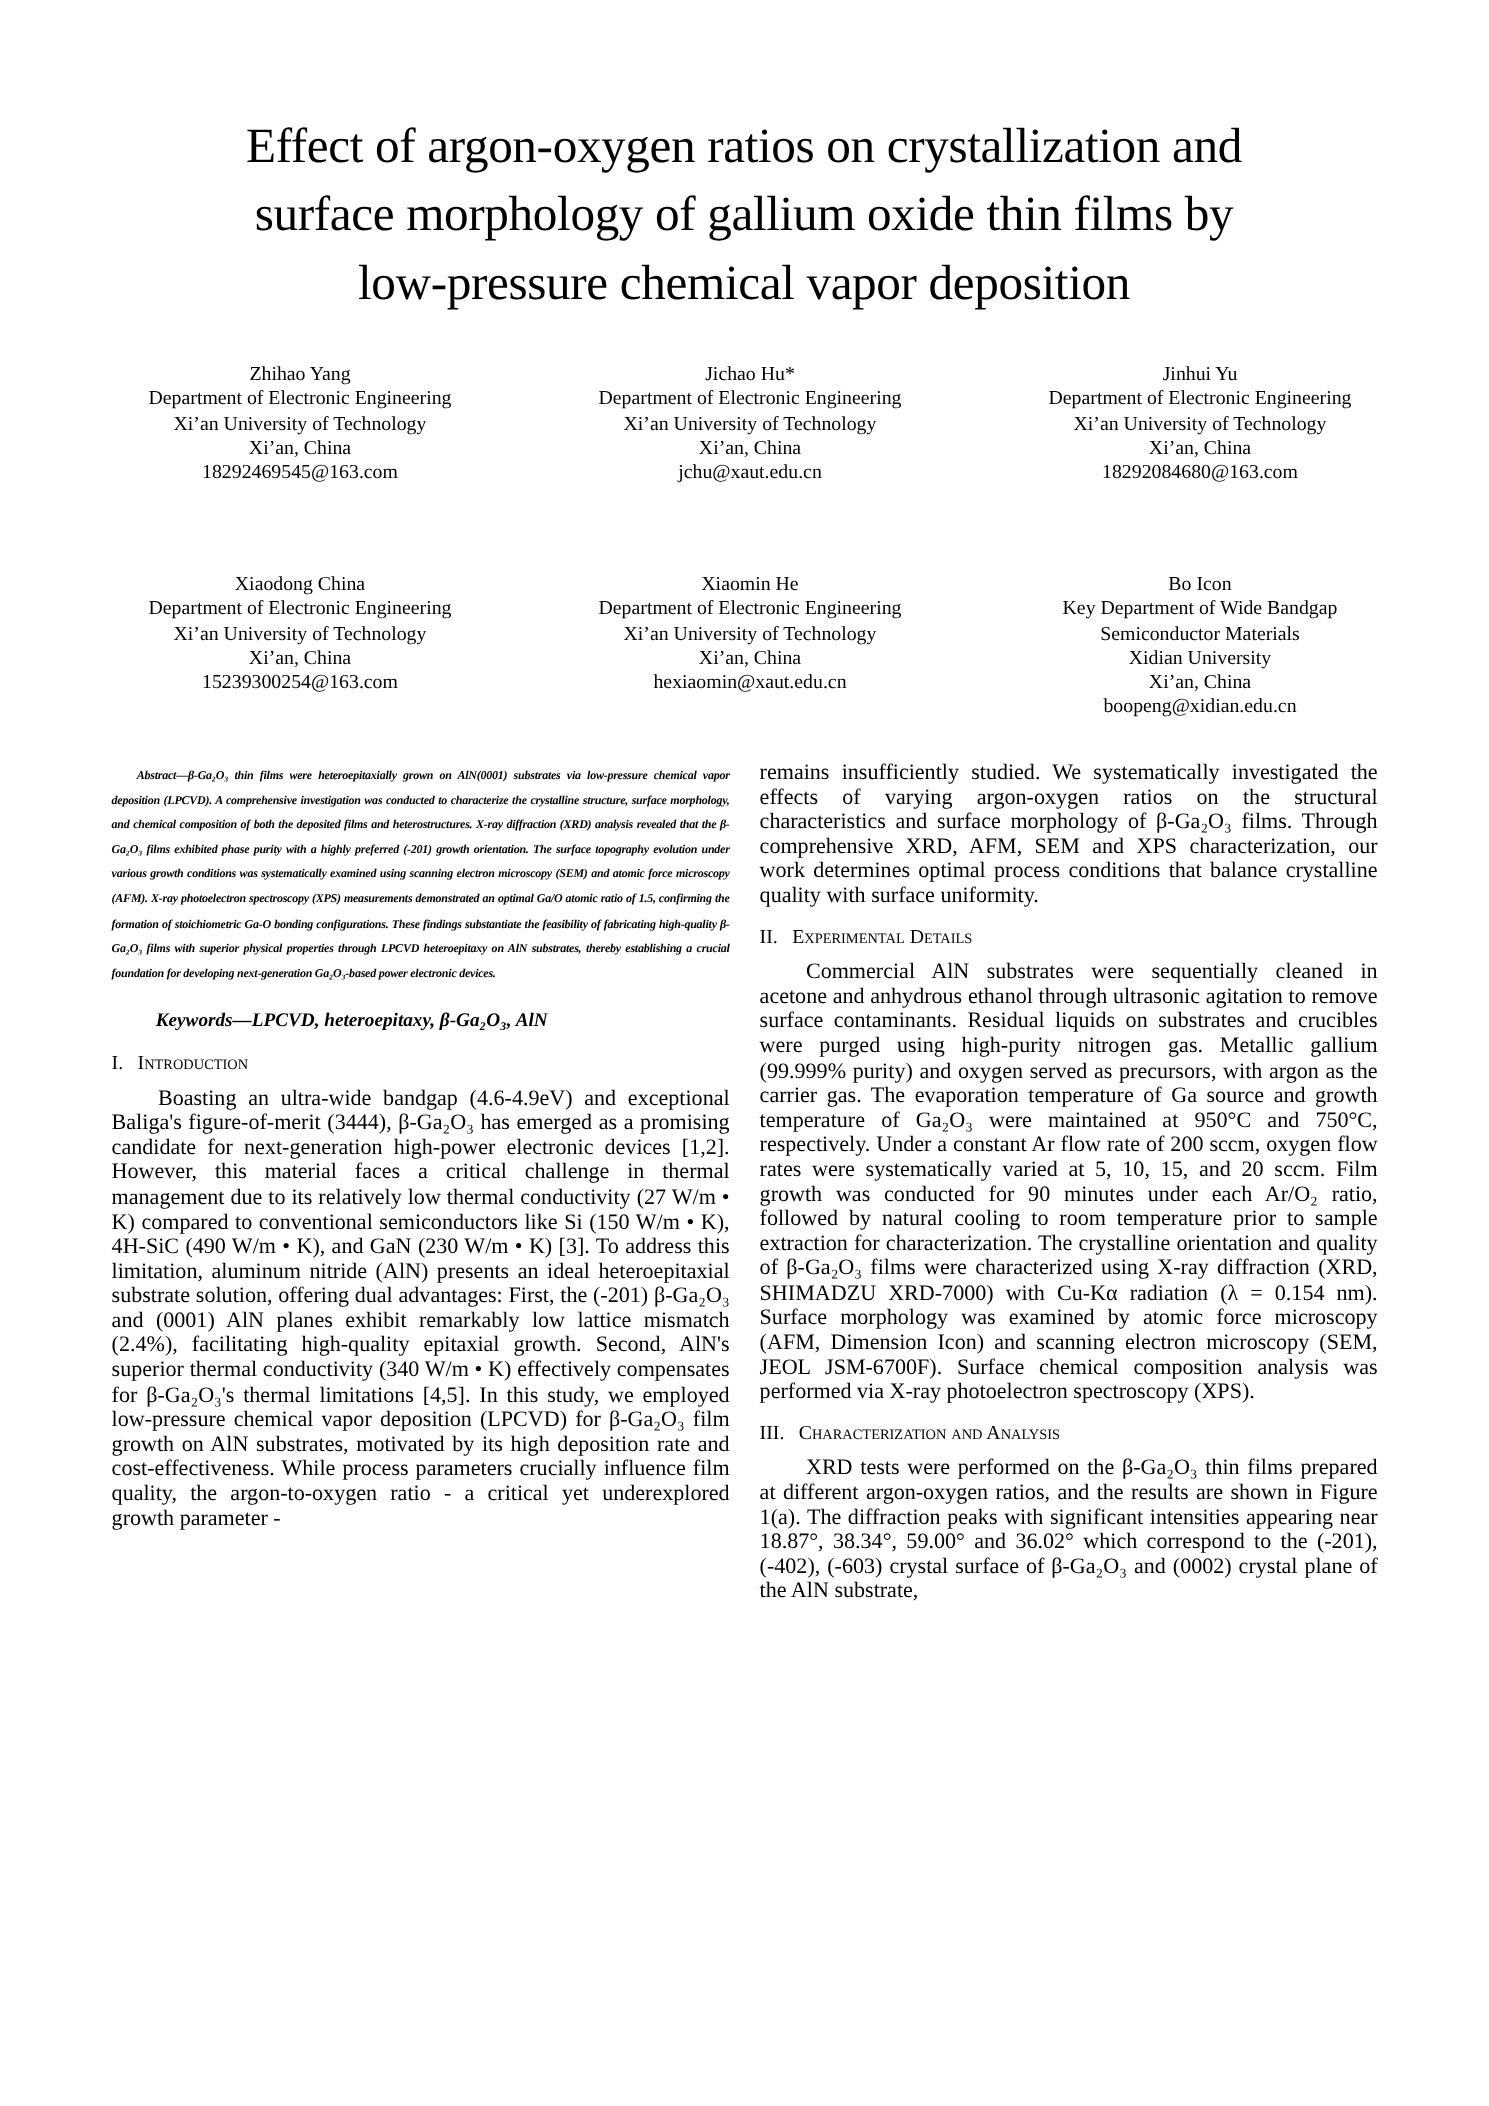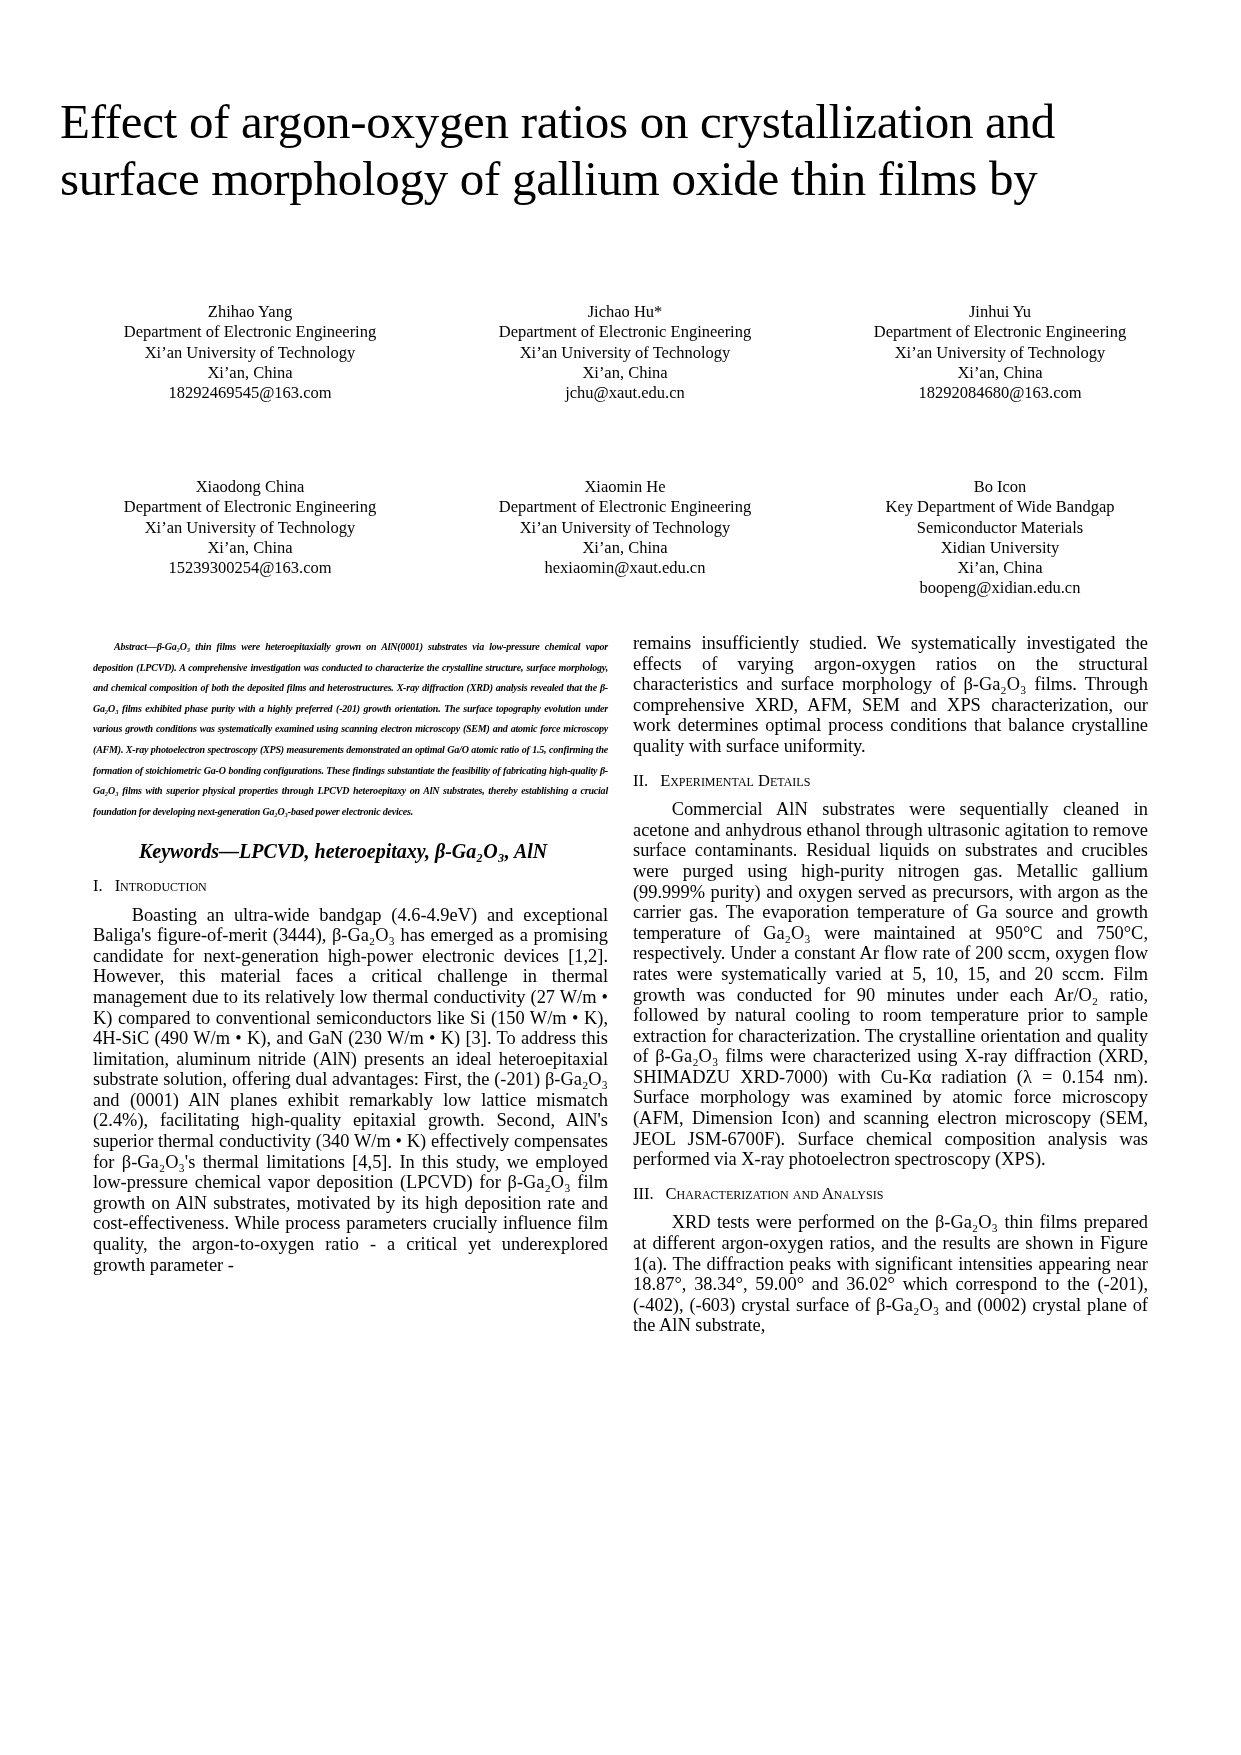--- a/index.html
+++ b/index.html
@@ -5,8 +5,8 @@
   html, body { margin: 0; padding: 0; background: #ffffff; }
   body { width: 1241px; height: 1755px; position: relative; overflow: hidden;
          font-family: "Liberation Serif", "DejaVu Serif", serif; color: #000; }
-  .title { position: absolute; left: 60px; top: 93px; width: 1120px; 
-           font-size: 49px; line-height: 57px; letter-spacing: -0.3px; }
+  .title { position: absolute; left: 60px; top: 93px; width: 1120px; text-align: center;
+           font-size: 41px; line-height: 57px; letter-spacing: -0.3px; }
   .author { position: absolute; width: 370px; text-align: center; font-size: 16.5px; line-height: 20.3px; }
   .col { position: absolute; width: 515px; font-size: 18.4px; line-height: 20.6px; }
   .col p { margin: 0; text-align: justify; }

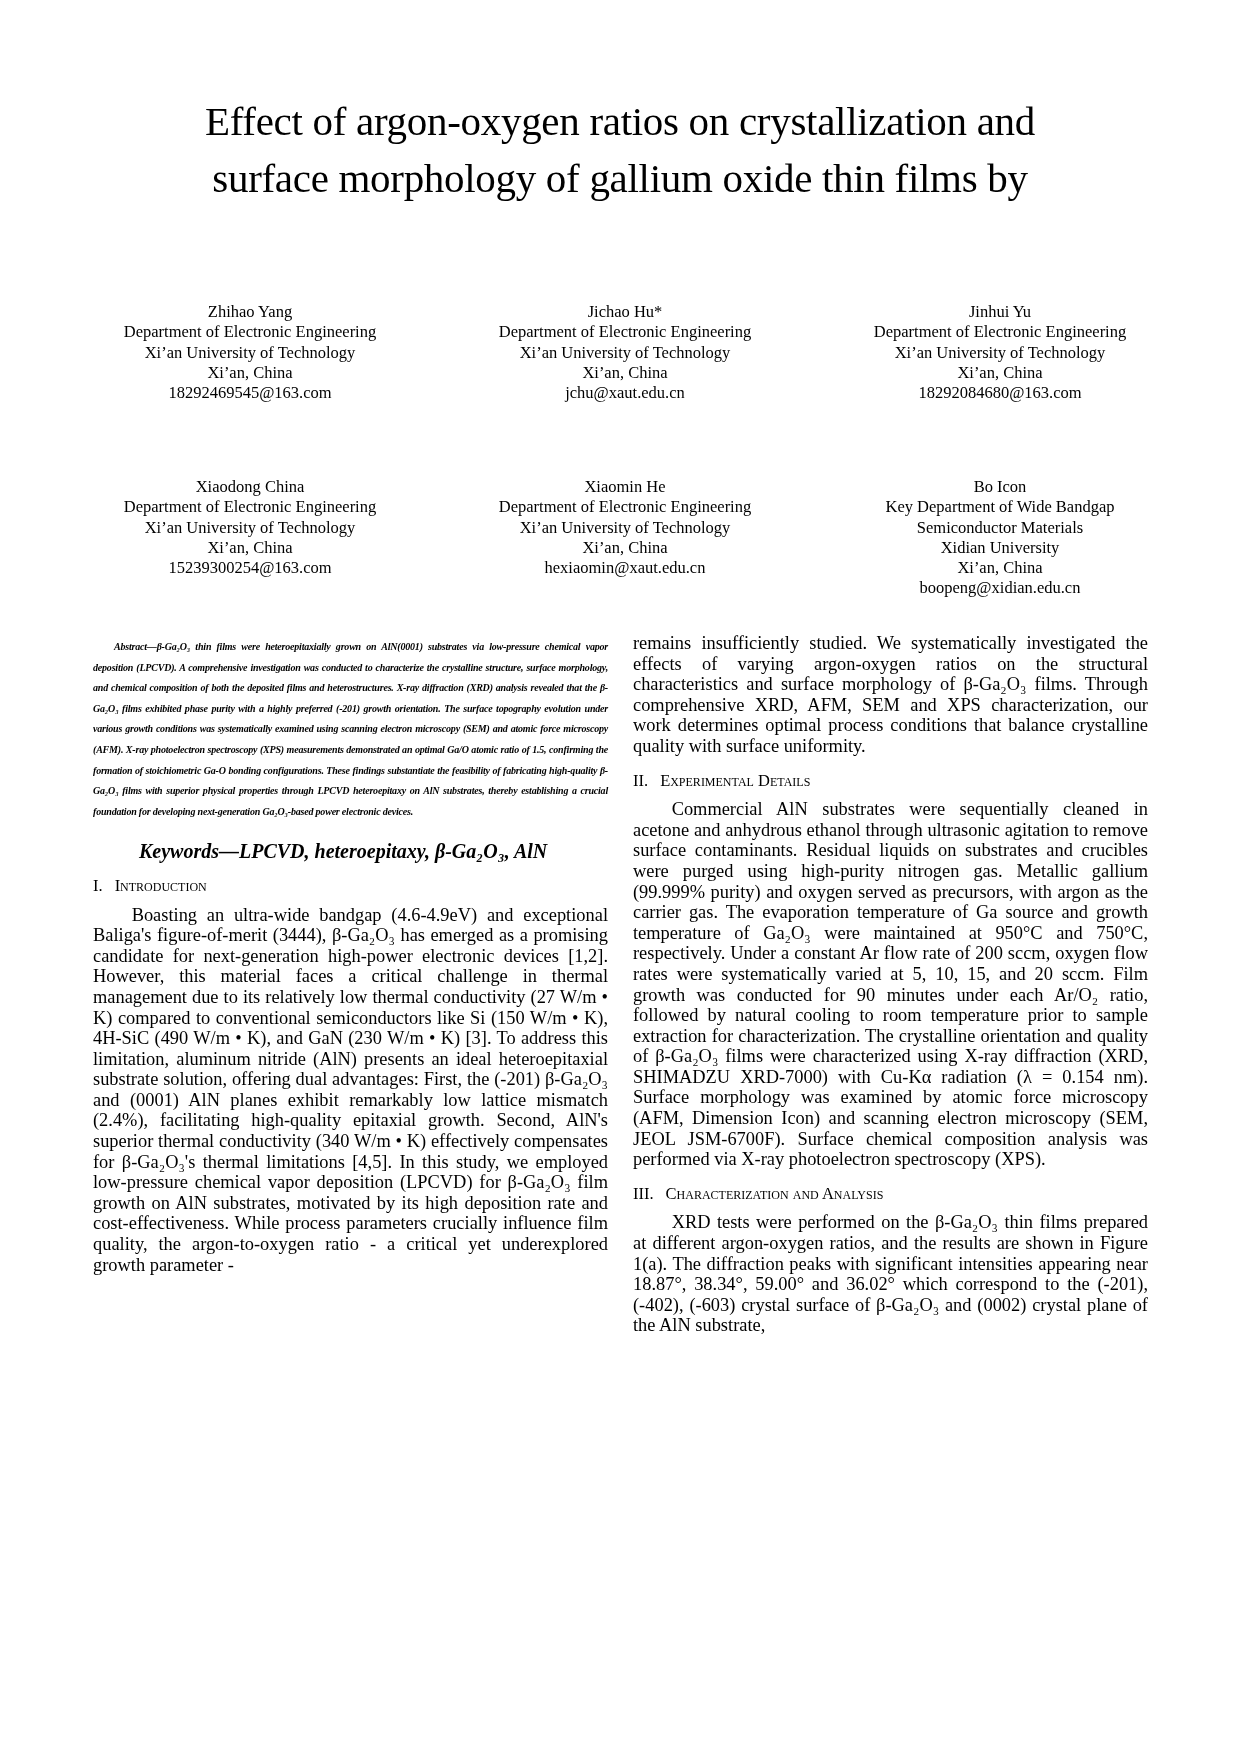--- a/index.html
+++ b/index.html
@@ -22,6 +22,7 @@
 <div class="title">
   <div>Effect of argon-oxygen ratios on crystallization and</div>
   <div>surface morphology of gallium oxide thin films by</div>
+  <div>low-pressure chemical vapor deposition</div>
 </div>
 
 <div class="author" style="left:65px; top:302px;">

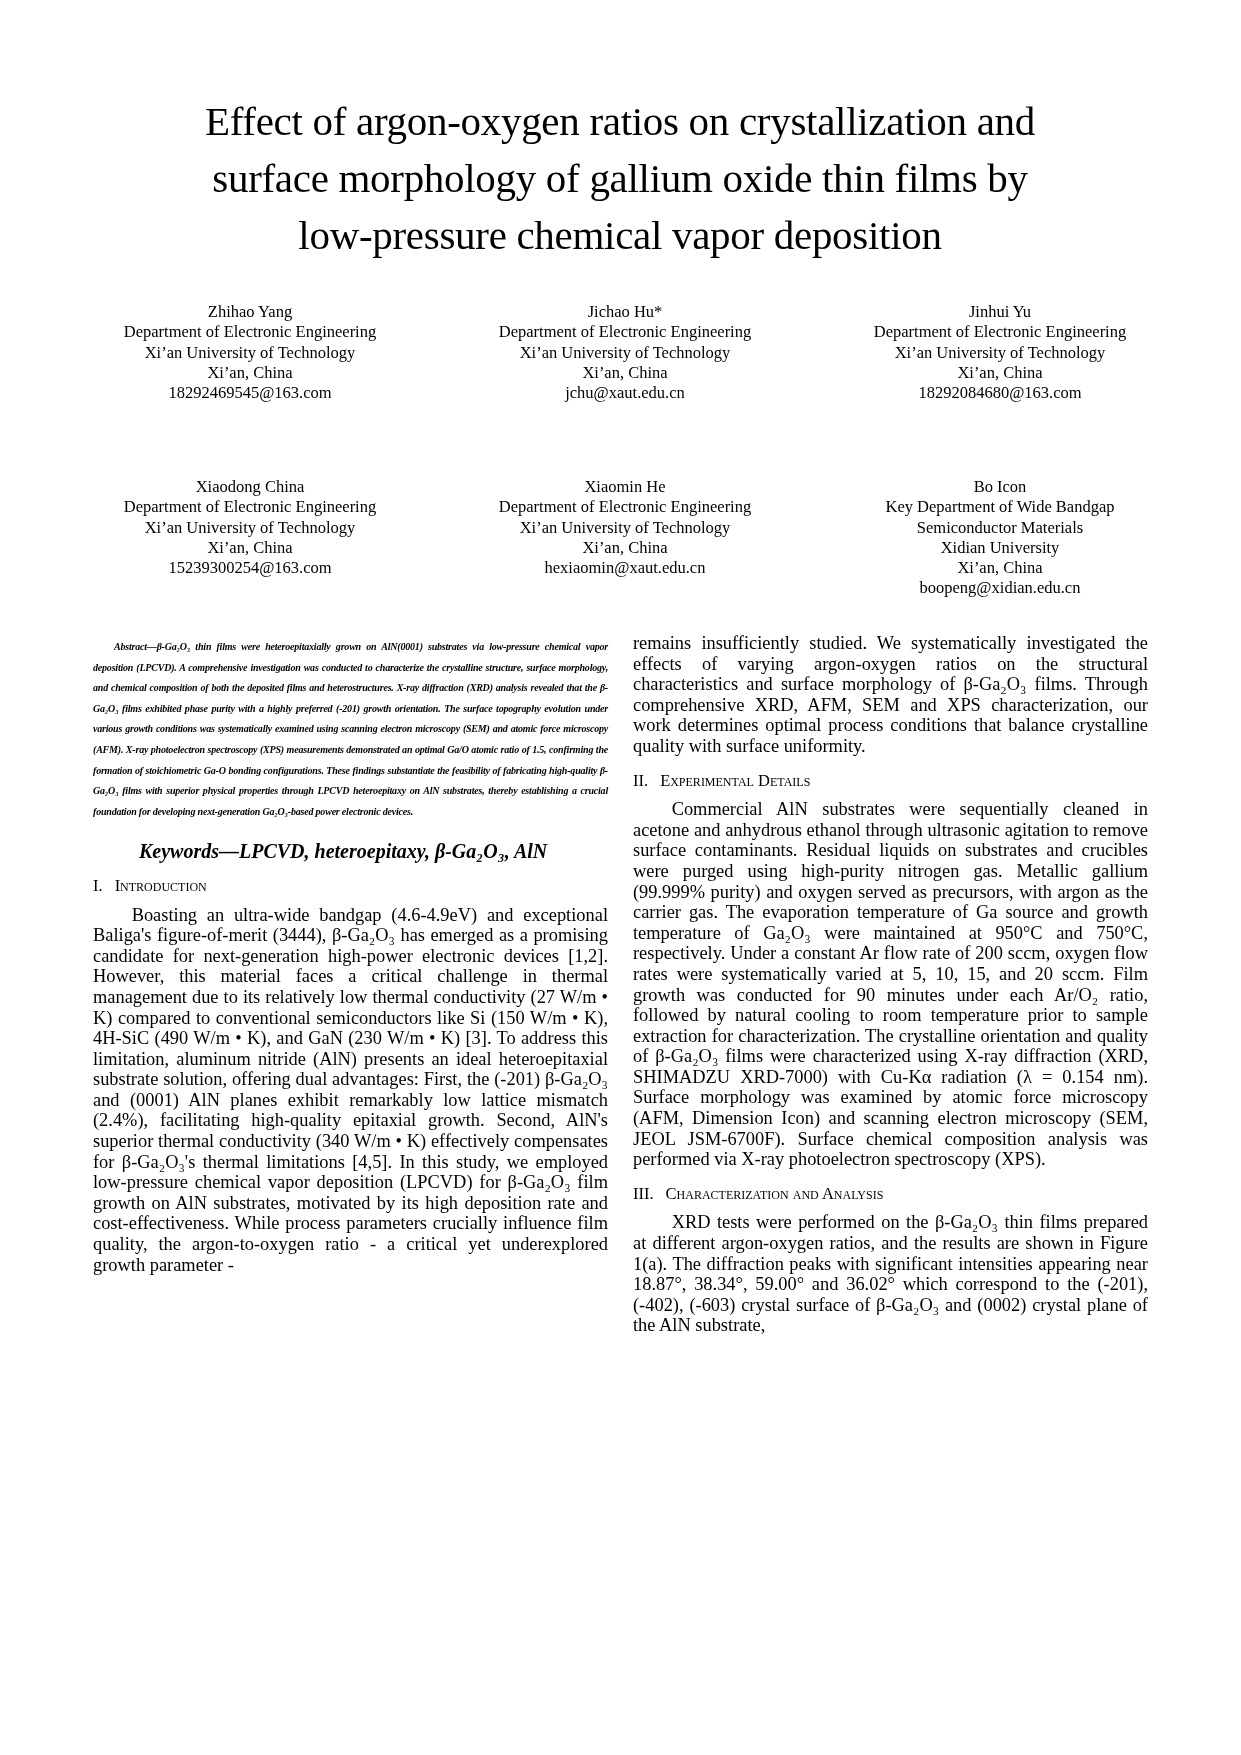--- a/index.html
+++ b/index.html
@@ -12,7 +12,7 @@
   .col p { margin: 0; text-align: justify; }
   .indent { text-indent: 2.1em; }
   .abstract { font-weight: bold; font-style: italic; font-size: 10px; line-height: 20.6px; letter-spacing: -0.2px; }
-  .kw { font-weight: bold; font-style: italic; font-size: 20px; margin: 19px 0 14px 0 !important; padding-left: 2.3em; text-align: left !important; }
+  .kw { font-weight: bold; font-style: italic; font-size: 16px; margin: 19px 0 14px 0 !important; padding-left: 2.3em; text-align: left !important; }
   .heading { text-align: left; font-size: 16.5px; font-variant: small-caps; margin: 14px 0 8px 0 !important; }
   .heading .num { margin-right: 12px; }
 </style>

